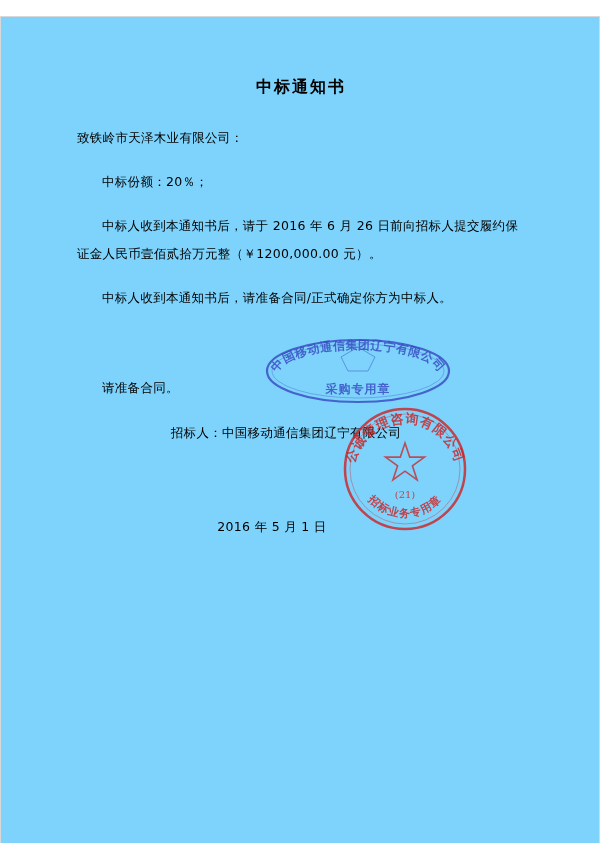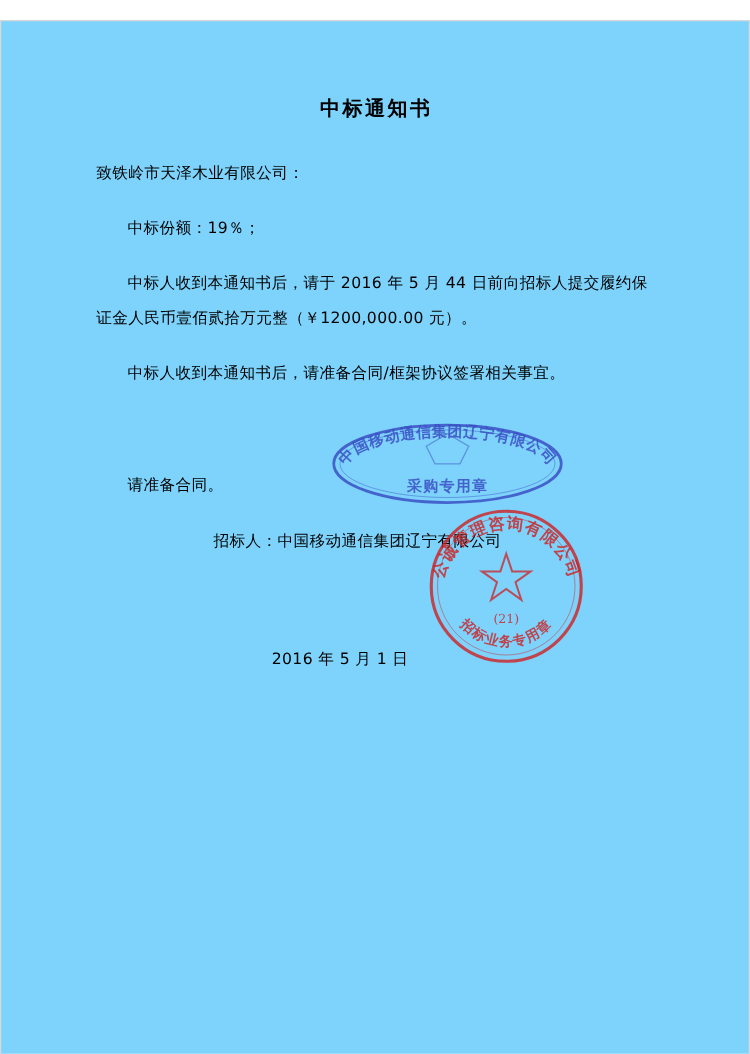--- a/index.html
+++ b/index.html
@@ -102,7 +102,7 @@
     <p class="para">致铁岭市天泽木业有限公司：</p>
 
 
-    <p class="para indent">中标份额：19％；</p>
+    <p class="para indent">中标份额：20％；</p>
 
     <p class="para indent">中标人收到本通知书后，请于 2016 年 5 月 44 日前向招标人提交履约保证金人民币壹佰贰拾万元整（￥1200,000.00 元）。</p>
 

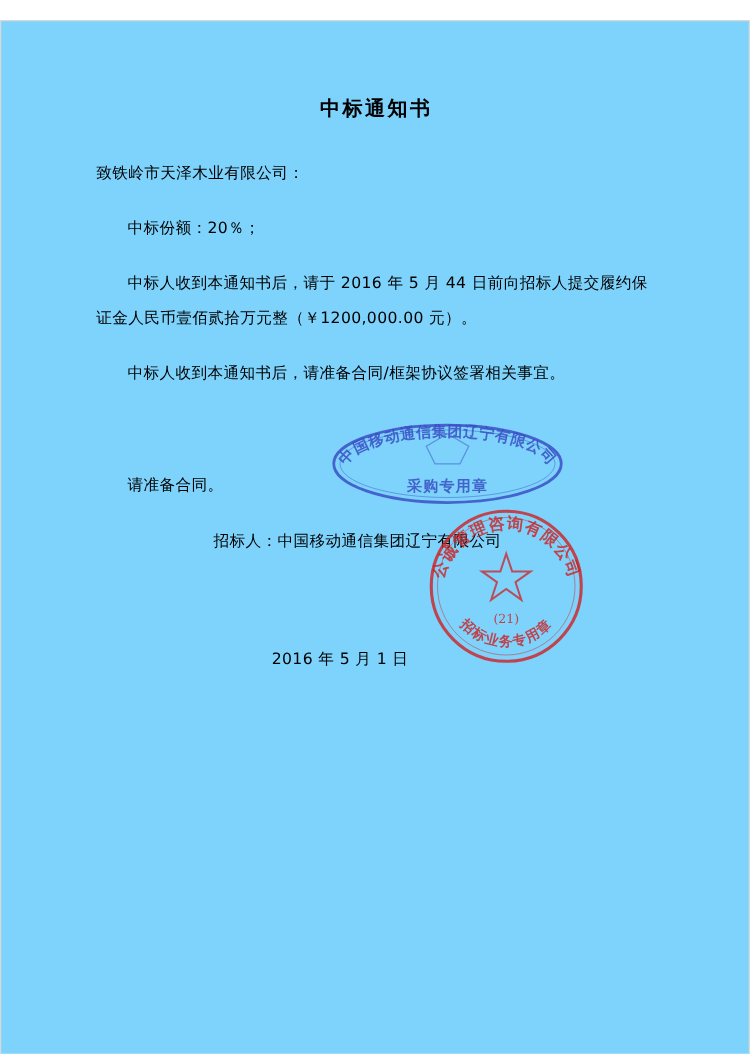--- a/index.html
+++ b/index.html
@@ -104,7 +104,7 @@
 
     <p class="para indent">中标份额：20％；</p>
 
-    <p class="para indent">中标人收到本通知书后，请于 2016 年 5 月 44 日前向招标人提交履约保证金人民币壹佰贰拾万元整（￥1200,000.00 元）。</p>
+    <p class="para indent">中标人收到本通知书后，请于 2016 年 6 月 26 日前向招标人提交履约保证金人民币壹佰贰拾万元整（￥1200,000.00 元）。</p>
 
     <p class="para indent">中标人收到本通知书后，请准备合同/框架协议签署相关事宜。</p>
 

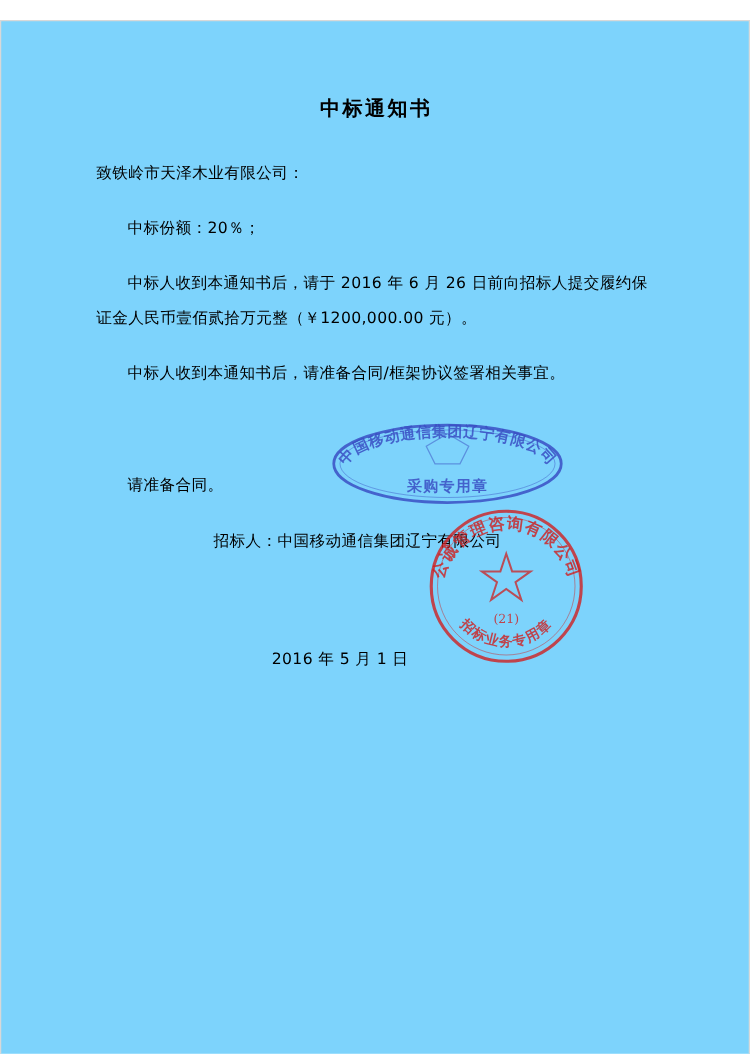--- a/index.html
+++ b/index.html
@@ -106,7 +106,7 @@
 
     <p class="para indent">中标人收到本通知书后，请于 2016 年 6 月 26 日前向招标人提交履约保证金人民币壹佰贰拾万元整（￥1200,000.00 元）。</p>
 
-    <p class="para indent">中标人收到本通知书后，请准备合同/框架协议签署相关事宜。</p>
+    <p class="para indent">中标人收到本通知书后，请准备合同/正式确定你方为中标人。</p>
 
     <div class="spacer-md"></div>
 

